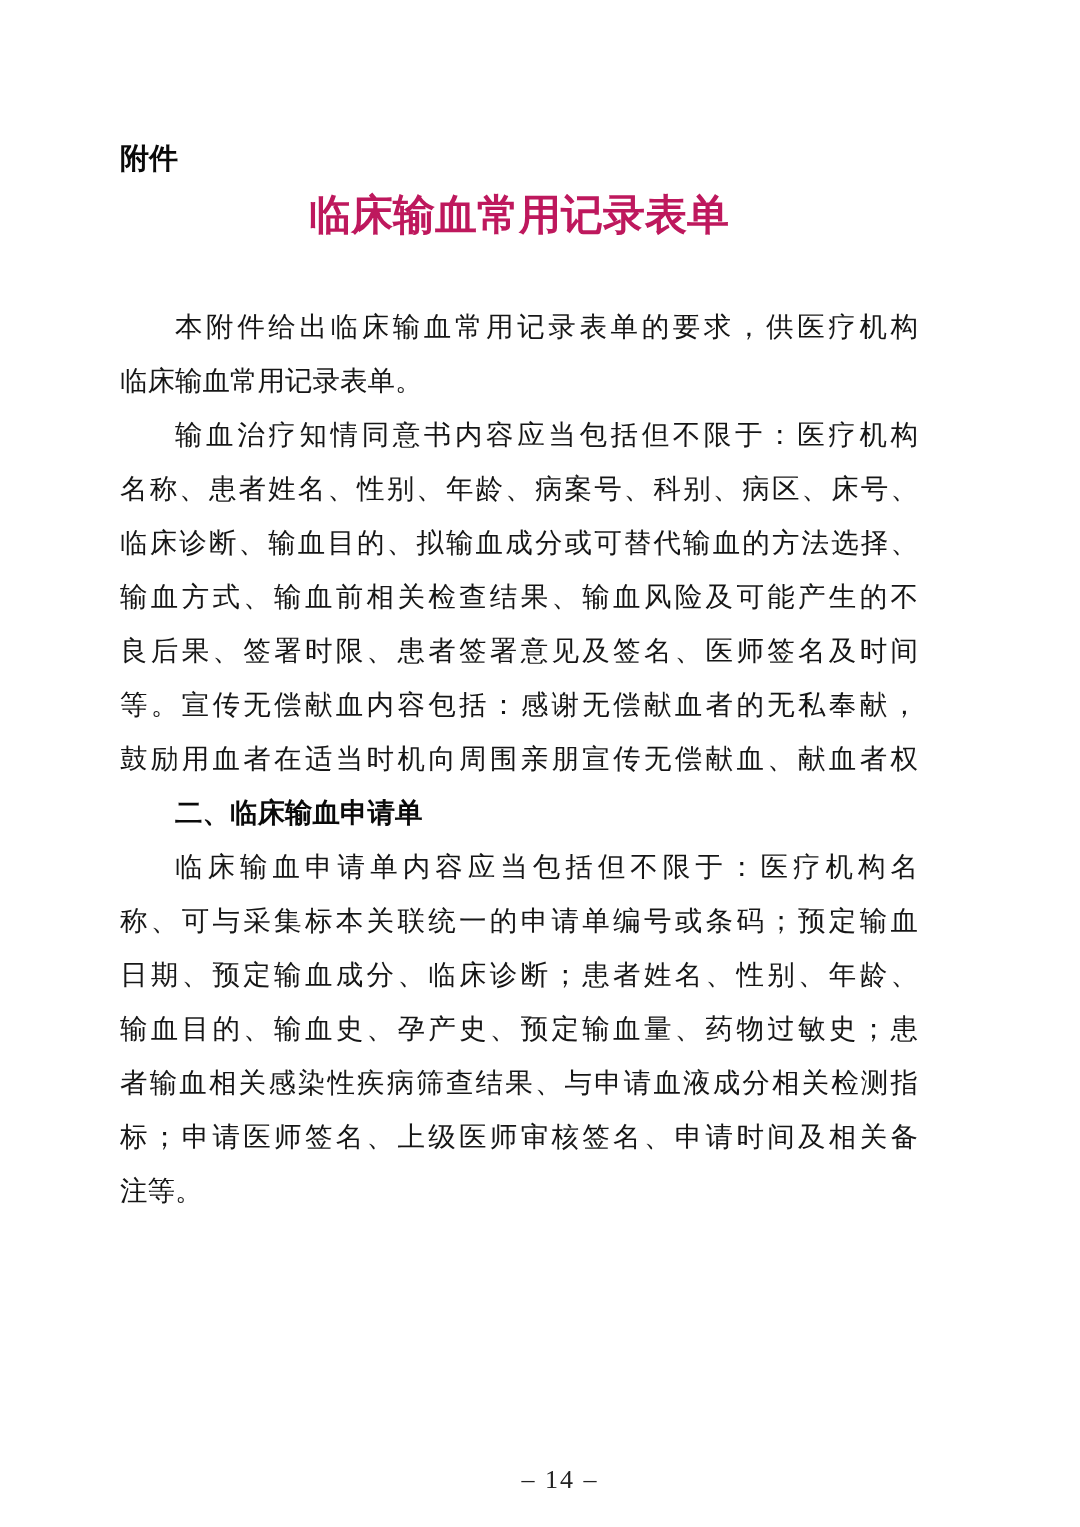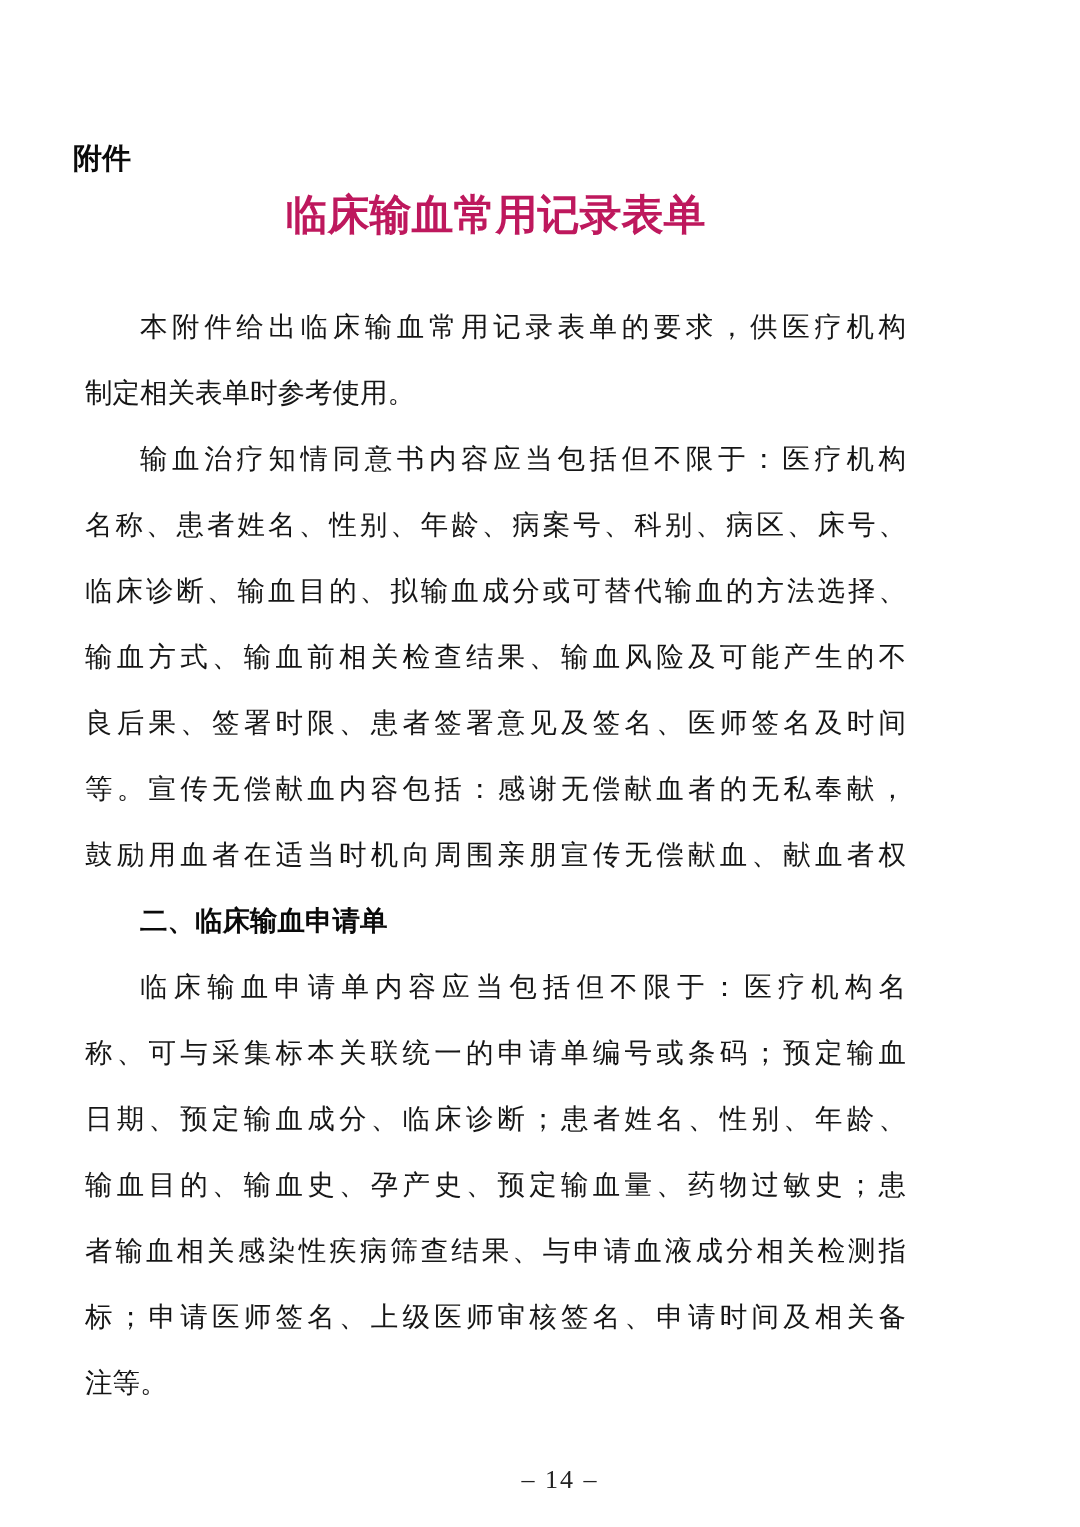--- a/index.html
+++ b/index.html
@@ -18,7 +18,7 @@
     margin: 0 auto;
   }
   .content {
-    padding: 140px 162px 0 73px;
+    padding: 140px 162px 0 120px;
   }
   .attachment-label {
     font-family: "Liberation Sans", sans-serif;

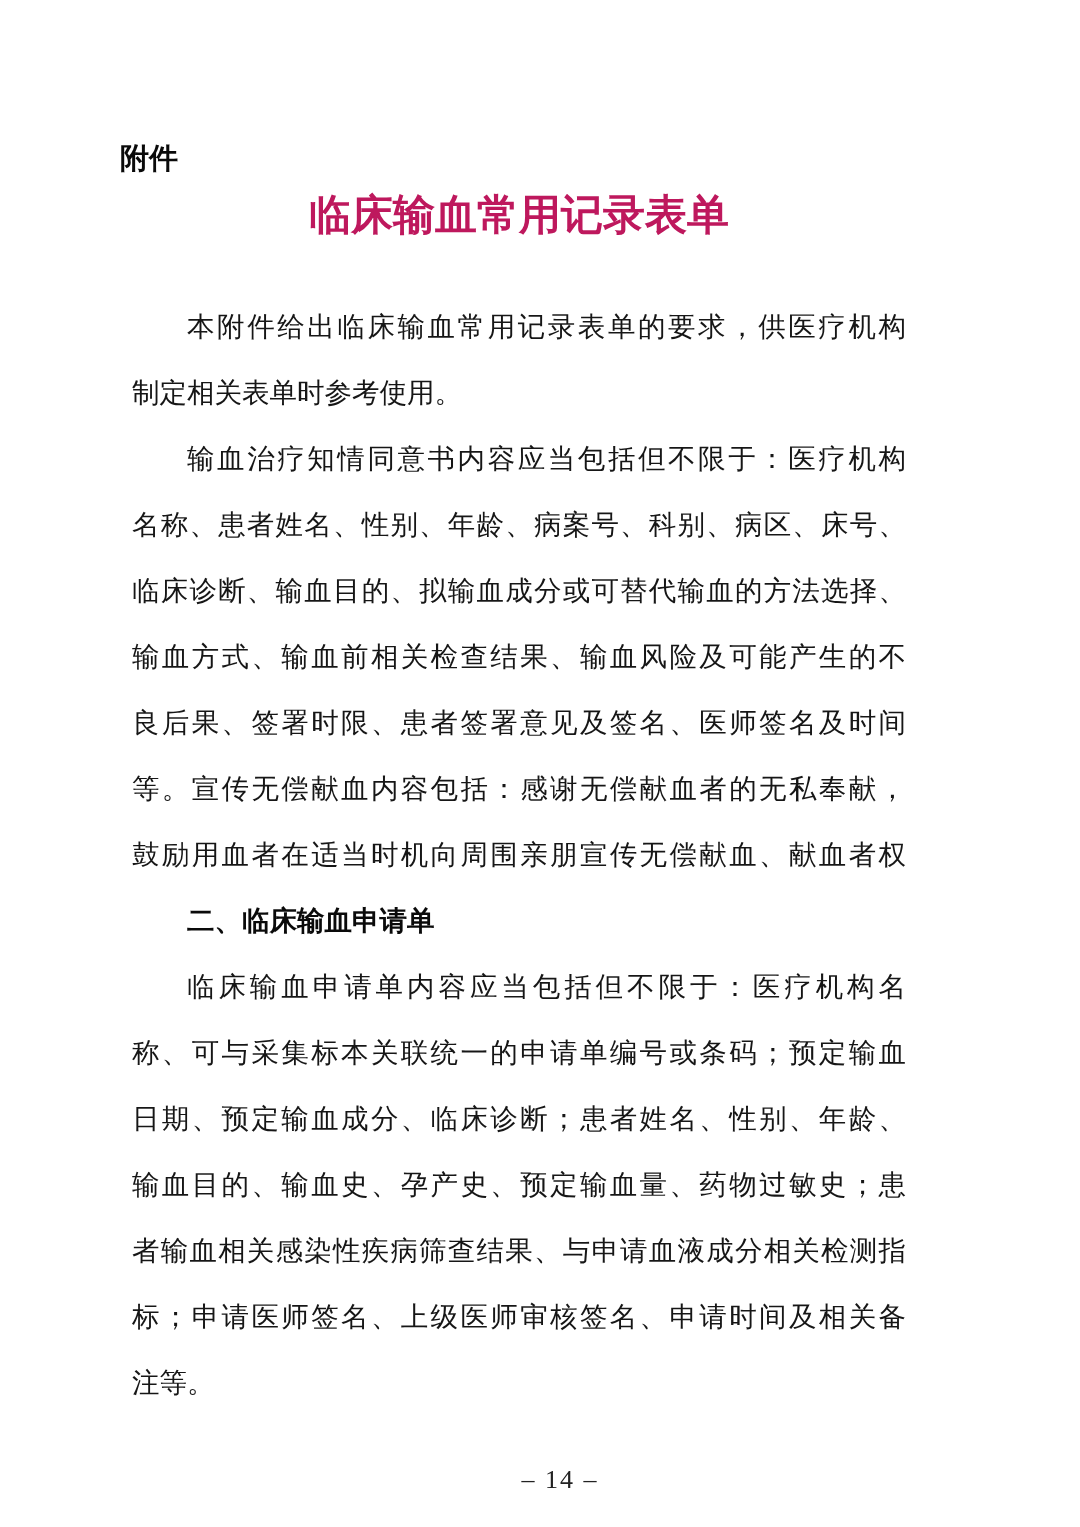--- a/index.html
+++ b/index.html
@@ -40,7 +40,7 @@
     margin-top: 60px;
   }
   .line {
-    margin: 12px;
+    margin: 0;
     font-size: 27.5px;
     line-height: 54px;
     color: #161616;

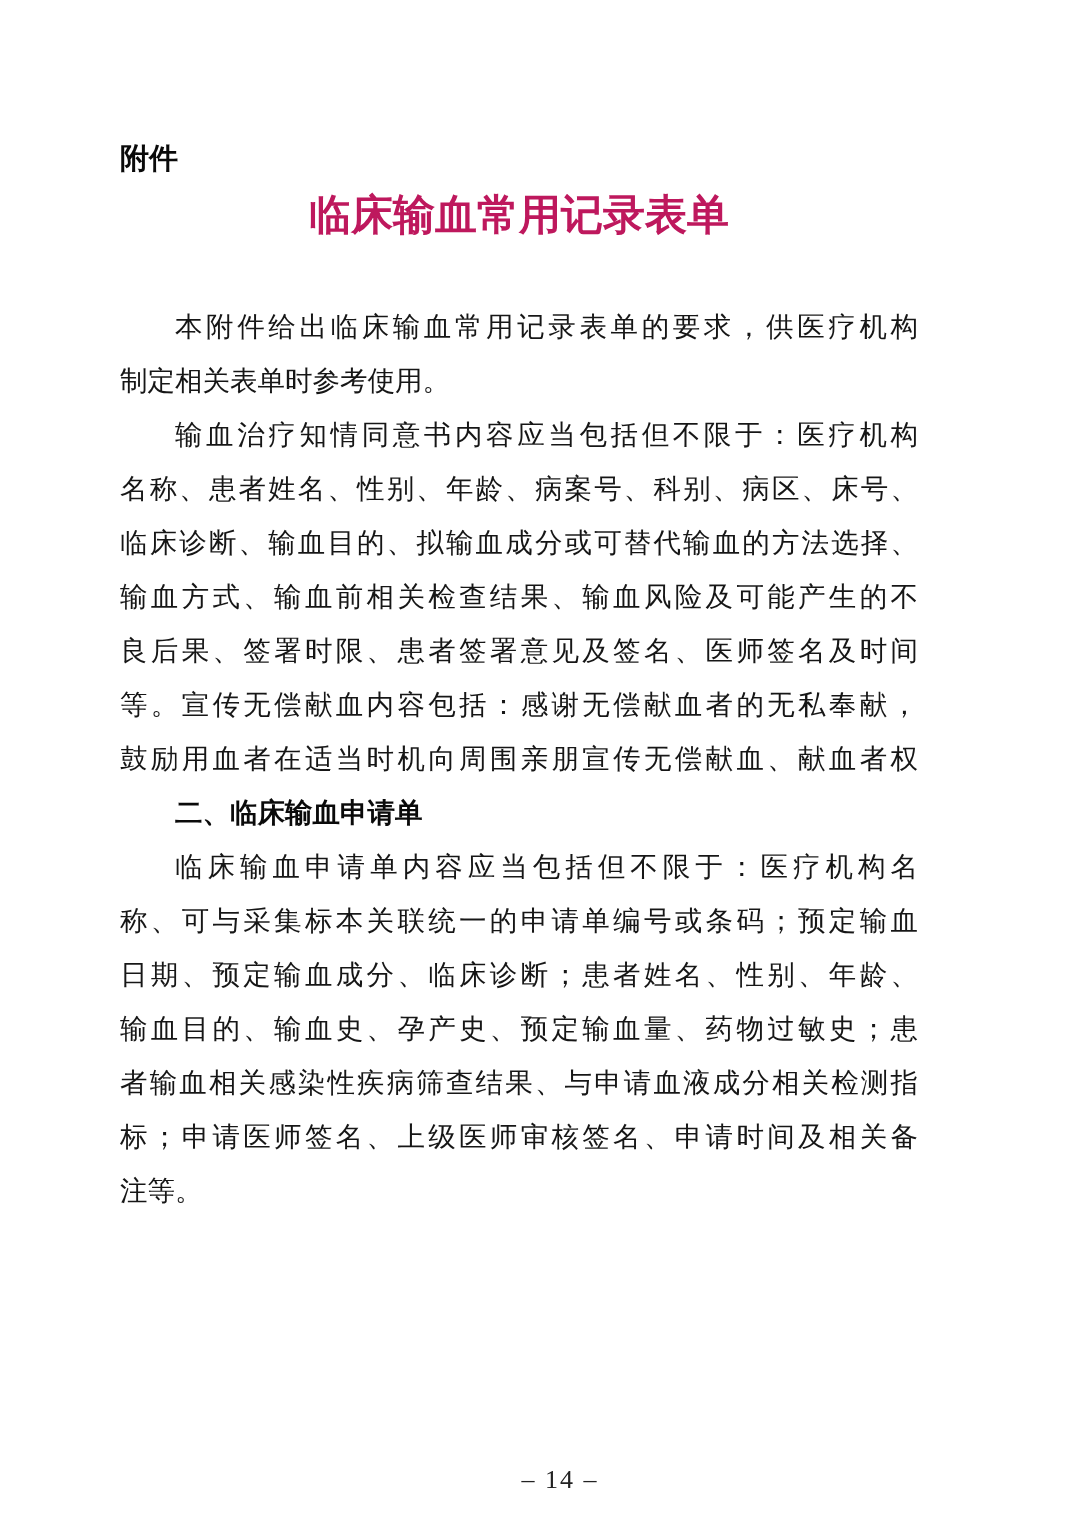--- a/index.html
+++ b/index.html
@@ -84,7 +84,7 @@
     <div class="body-block">
 
       <p class="line fill indent">本附件给出临床输血常用记录表单的要求，供医疗机构</p>
-      <p class="line">制定相关表单时参考使用。</p>
+      <p class="line">临床输血常用记录表单。</p>
 
       <p class="line fill indent">输血治疗知情同意书内容应当包括但不限于：医疗机构</p>
       <p class="line fill">名称、患者姓名、性别、年龄、病案号、科别、病区、床号、</p>

